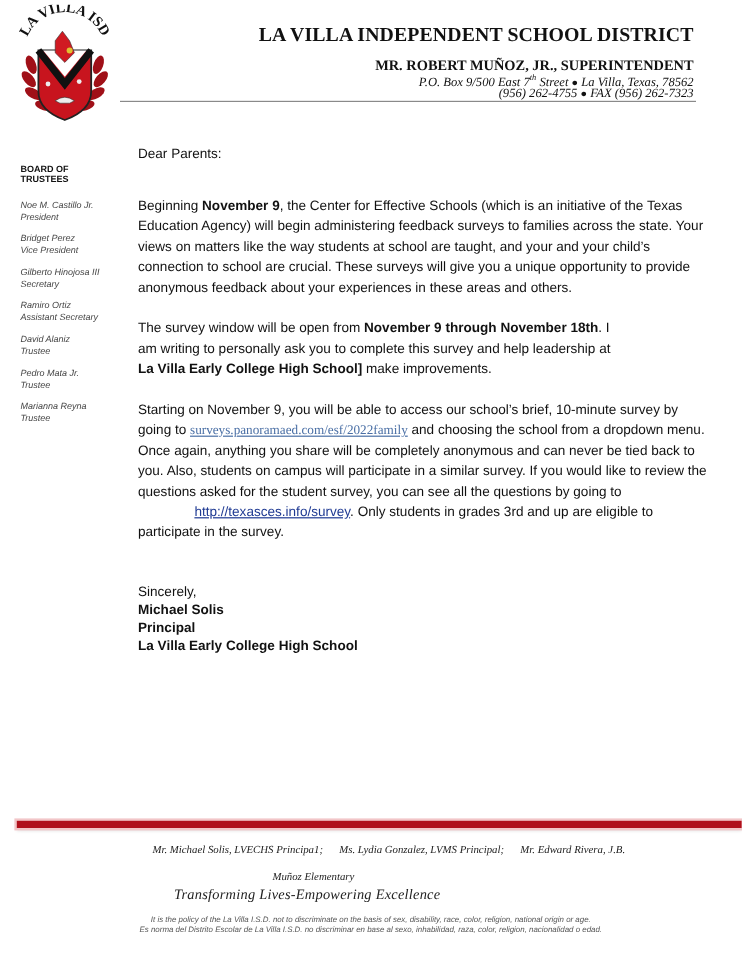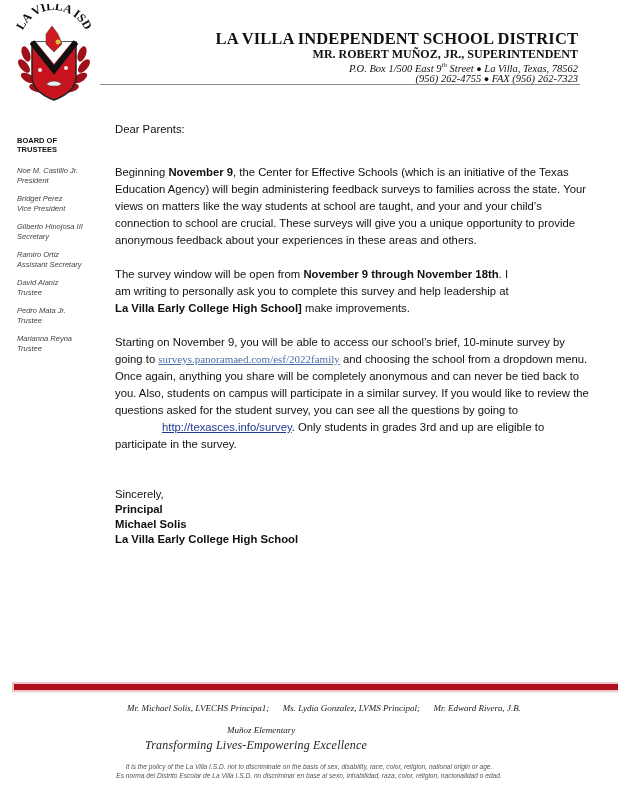--- a/index.html
+++ b/index.html
@@ -10,7 +10,7 @@
   
   #logo { position: absolute; left: 6px; top: 4px; width: 96px; height: 100px; }
   #header-rule { position: absolute; left: 100px; top: 84px; width: 480px; height: 1px; background: #8a8a8a; }
-  #district-name { position: absolute; right: 40px; top: 29px; font-size: 16.5px; font-weight: bold; letter-spacing: 0.1px; white-space: nowrap; }
+  #district-name { position: absolute; right: 40px; top: 19px; font-size: 16.5px; font-weight: bold; letter-spacing: 0.1px; white-space: nowrap; }
   #superintendent { position: absolute; right: 40px; top: 47px; font-size: 12px; font-weight: bold; white-space: nowrap; }
   #address { position: absolute; right: 40px; top: 61px; font-size: 10.5px; font-style: italic; white-space: nowrap; }
   #phones { position: absolute; right: 40px; top: 73px; font-size: 10.5px; font-style: italic; white-space: nowrap; }

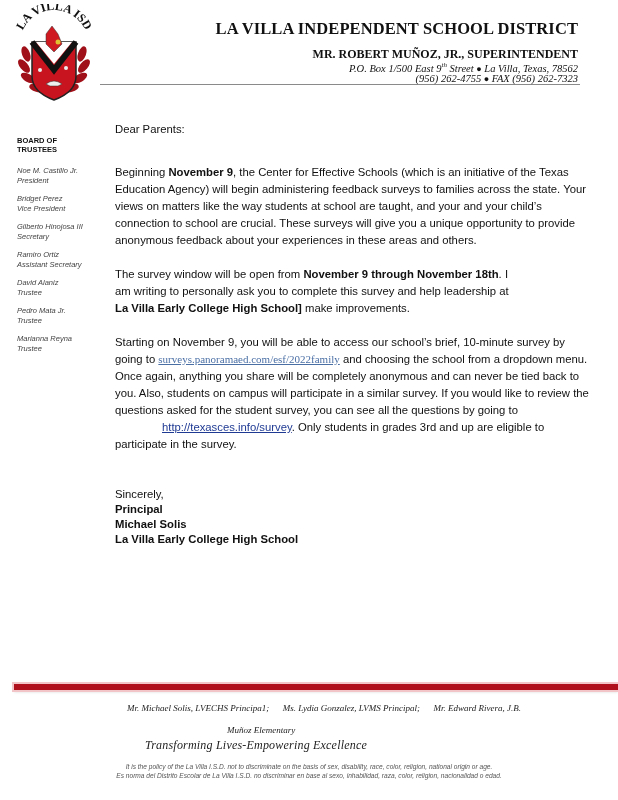--- a/index.html
+++ b/index.html
@@ -77,7 +77,7 @@
 
 <div id="district-name" class="serif">LA VILLA INDEPENDENT SCHOOL DISTRICT</div>
 <div id="superintendent" class="serif">MR. ROBERT MUÑOZ, JR., SUPERINTENDENT</div>
-<div id="address" class="serif"><span>P.O. Box 1/500 East 9</span><sup style="font-size:7px">th</sup><span> Street </span><span class="dot">●</span><span> La Villa, Texas, 78562</span></div>
+<div id="address" class="serif"><span>P.O. Box 9/500 East 7</span><sup style="font-size:7px">th</sup><span> Street </span><span class="dot">●</span><span> La Villa, Texas, 78562</span></div>
 <div id="phones" class="serif"><span>(956) 262-4755 </span><span class="dot">●</span><span> FAX (956) 262-7323</span></div>
 
 <div id="sidebar" class="sans">

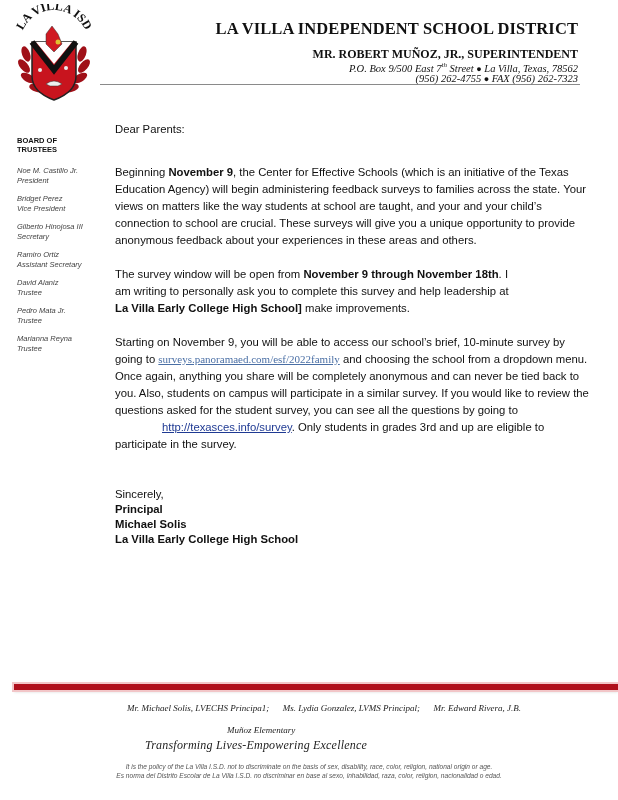--- a/index.html
+++ b/index.html
@@ -127,8 +127,8 @@
   <div class="gap"></div>
   <div class="gap"></div>
   <p style="line-height:15px">Sincerely,</p>
+  <p style="font-weight:bold;line-height:15px">Michael Solis</p>
   <p style="font-weight:bold;line-height:15px">Principal</p>
-  <p style="font-weight:bold;line-height:15px">Michael Solis</p>
   <p style="font-weight:bold;line-height:15px">La Villa Early College High School</p>
 </div>
 

